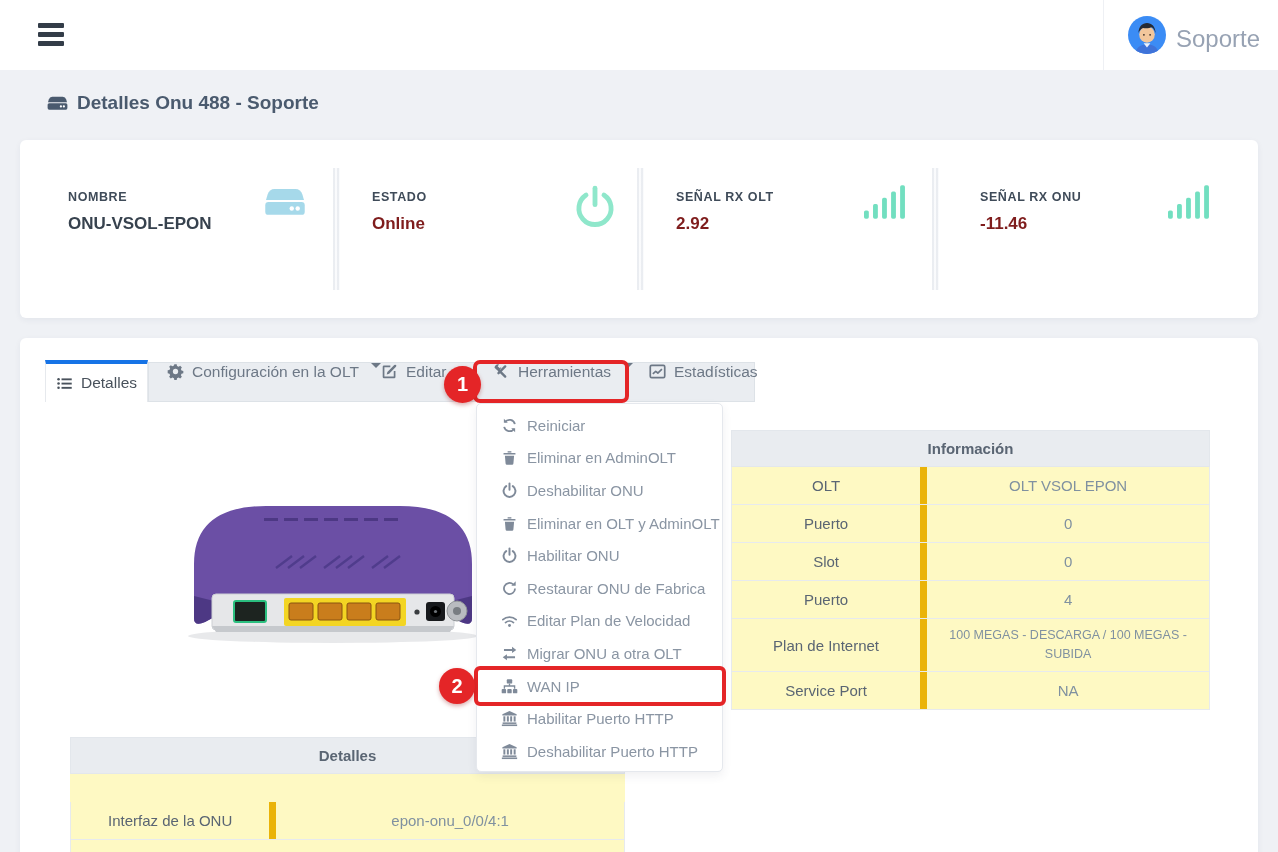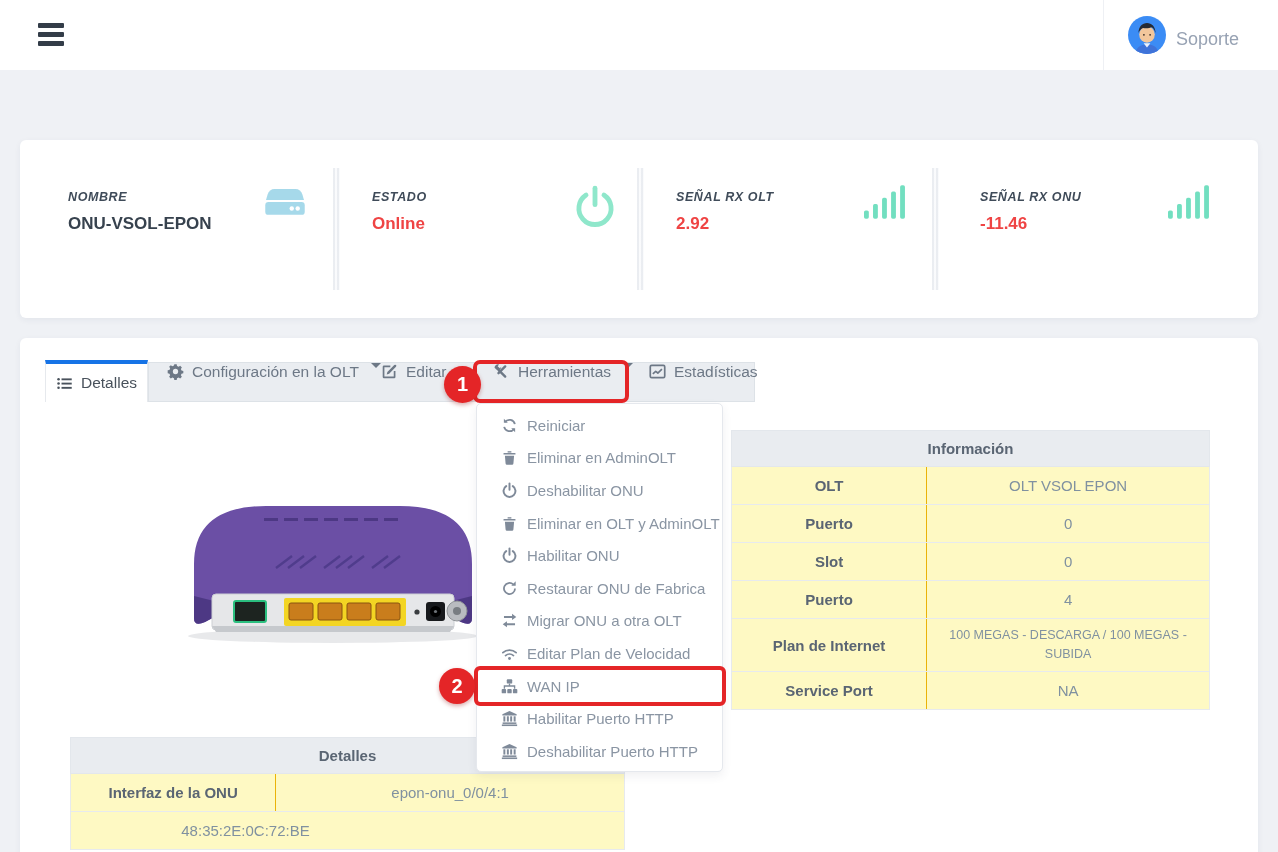--- a/index.html
+++ b/index.html
@@ -18,7 +18,7 @@
   .nav-divider{position:absolute;left:1103px;top:0;width:1px;height:70px;background:#eef0f4;}
   .avatar{position:absolute;left:1128px;top:16px;width:38px;height:38px;}
   .user-name{position:absolute;left:1176px;top:0;height:78px;display:flex;align-items:center;
-    font-size:18px;color:#97a2b3;}
+    font-size:24px;color:#97a2b3;}
 
   
   .page-title{position:absolute;left:47px;top:92px;display:flex;align-items:center;gap:9px;

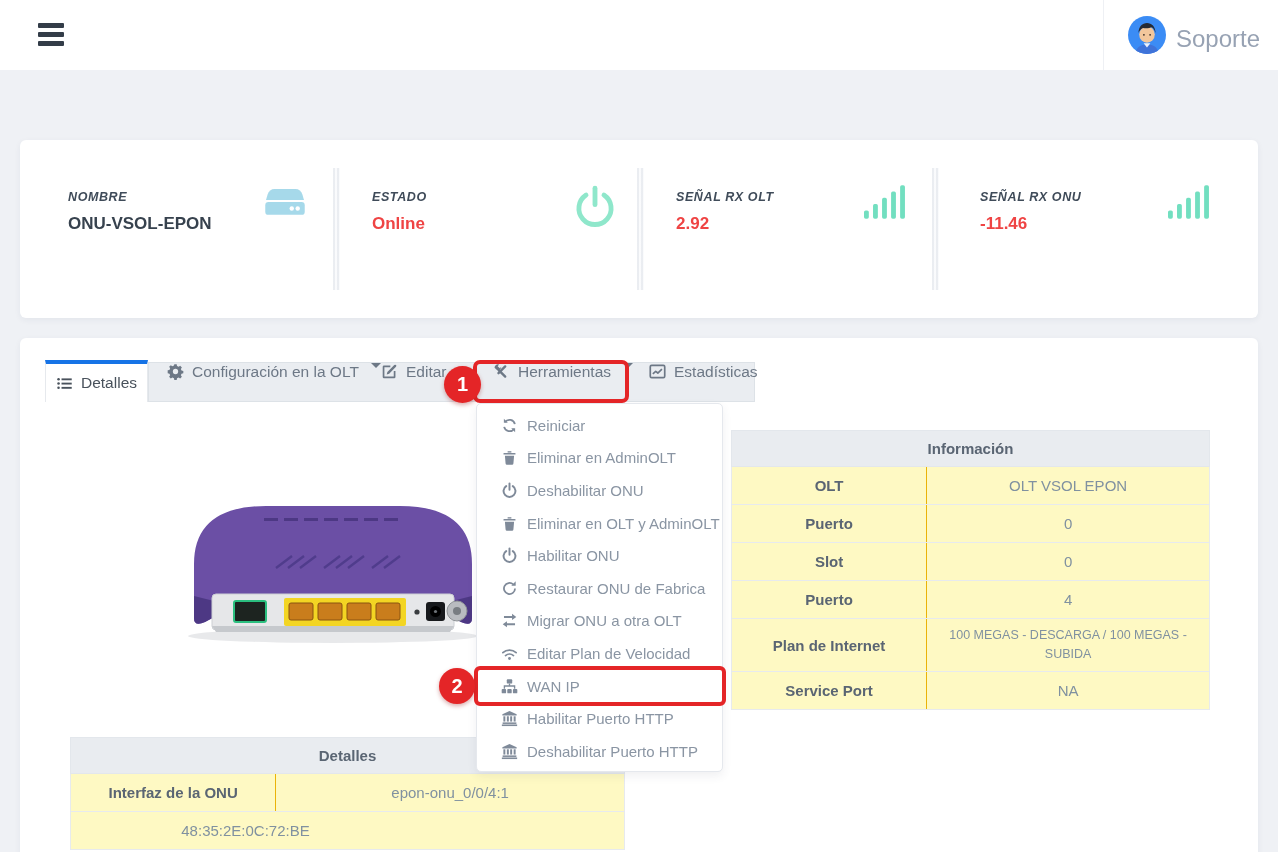--- a/index.html
+++ b/index.html
@@ -112,6 +112,17 @@
     <div class="user-name">Soporte</div>
   </header>
 
+  <div class="page-title">
+    <span class="ticon">
+        <svg viewBox="0 0 34 30" width="21" height="19" fill="currentColor">
+          <path d="M8.5 4h17q4.2 0 5.6 4.6l1.3 4.4H1.6l1.3-4.4Q4.3 4 8.5 4z"></path>
+          <rect x="1" y="14.6" width="32" height="10.4" rx="2.6"></rect>
+          <circle cx="22.5" cy="19.8" r="1.8" fill="#fff"></circle>
+          <circle cx="27.3" cy="19.8" r="1.8" fill="#fff"></circle>
+        </svg>
+      </span>
+    <span>Detalles Onu 488 - Soporte</span>
+  </div>
 
   <section class="status-card">
     <div class="stat abs" style="left:48px;">

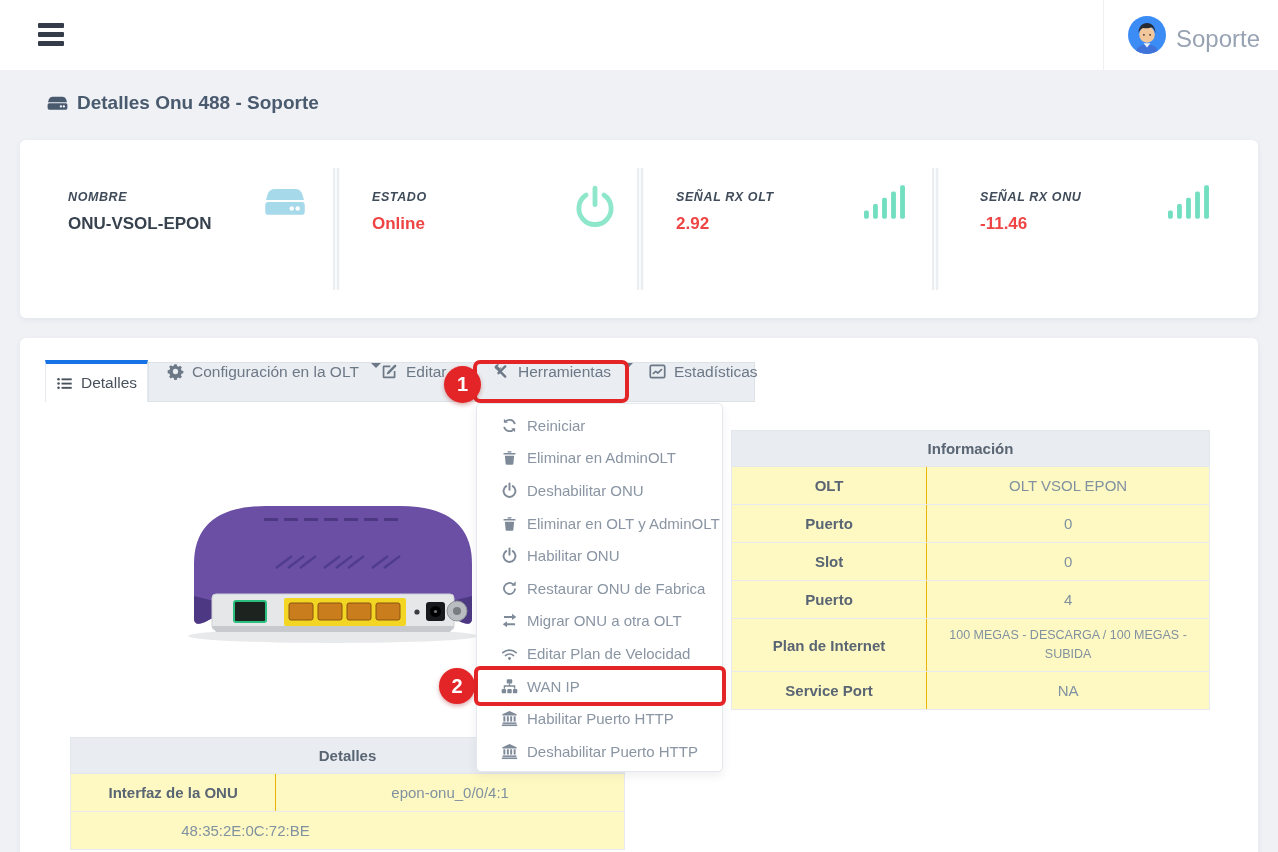--- a/index.html
+++ b/index.html
@@ -29,7 +29,7 @@
   .status-card{position:absolute;left:20px;top:140px;width:1238px;height:178px;background:#fff;
     border-radius:6px;box-shadow:0 2px 6px rgba(40,55,80,.06);}
   .stat{position:absolute;top:50px;}
-  .stat .lbl{font-size:12.5px;font-weight:bold;letter-spacing:.6px;color:#3f4b59;margin-bottom:10px;font-style:italic;}
+  .stat .lbl{font-size:12.5px;font-weight:bold;letter-spacing:.6px;color:#3f4b59;margin-bottom:10px;}
   .stat .val{font-size:17px;font-weight:bold;color:#37424e;}
   .stat .val.green{color:#ef4444;}
   .stat-icon{position:absolute;top:44px;}

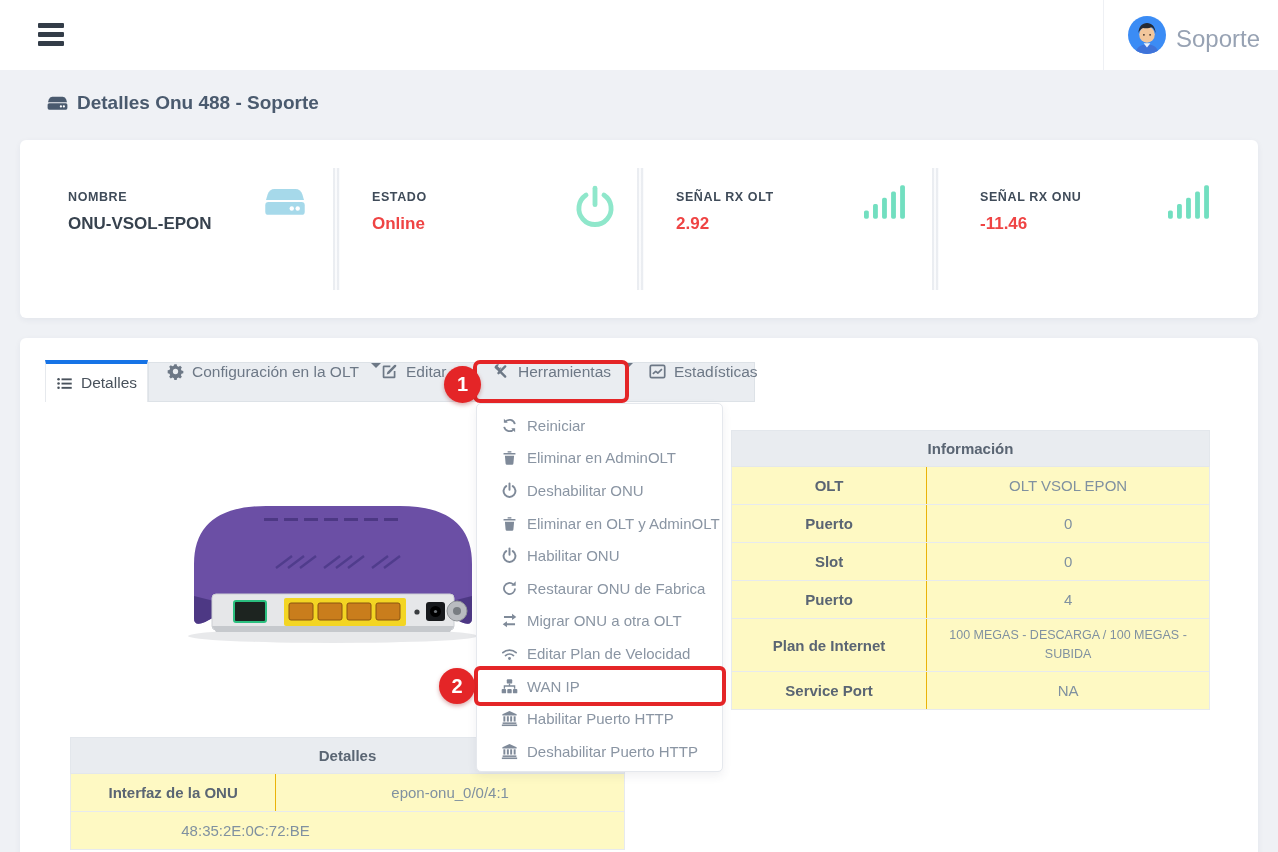--- a/index.html
+++ b/index.html
@@ -31,7 +31,7 @@
   .stat{position:absolute;top:50px;}
   .stat .lbl{font-size:12.5px;font-weight:bold;letter-spacing:.6px;color:#3f4b59;margin-bottom:10px;}
   .stat .val{font-size:17px;font-weight:bold;color:#37424e;}
-  .stat .val.green{color:#ef4444;}
+  .stat .val.green{color:#7f1d1d;}
   .stat-icon{position:absolute;top:44px;}
   .vdiv{position:absolute;top:28px;height:122px;width:7px;opacity:.85;
     background:repeating-linear-gradient(90deg,#e7eaef 0 2px,#f9fafc 2px 4px);}

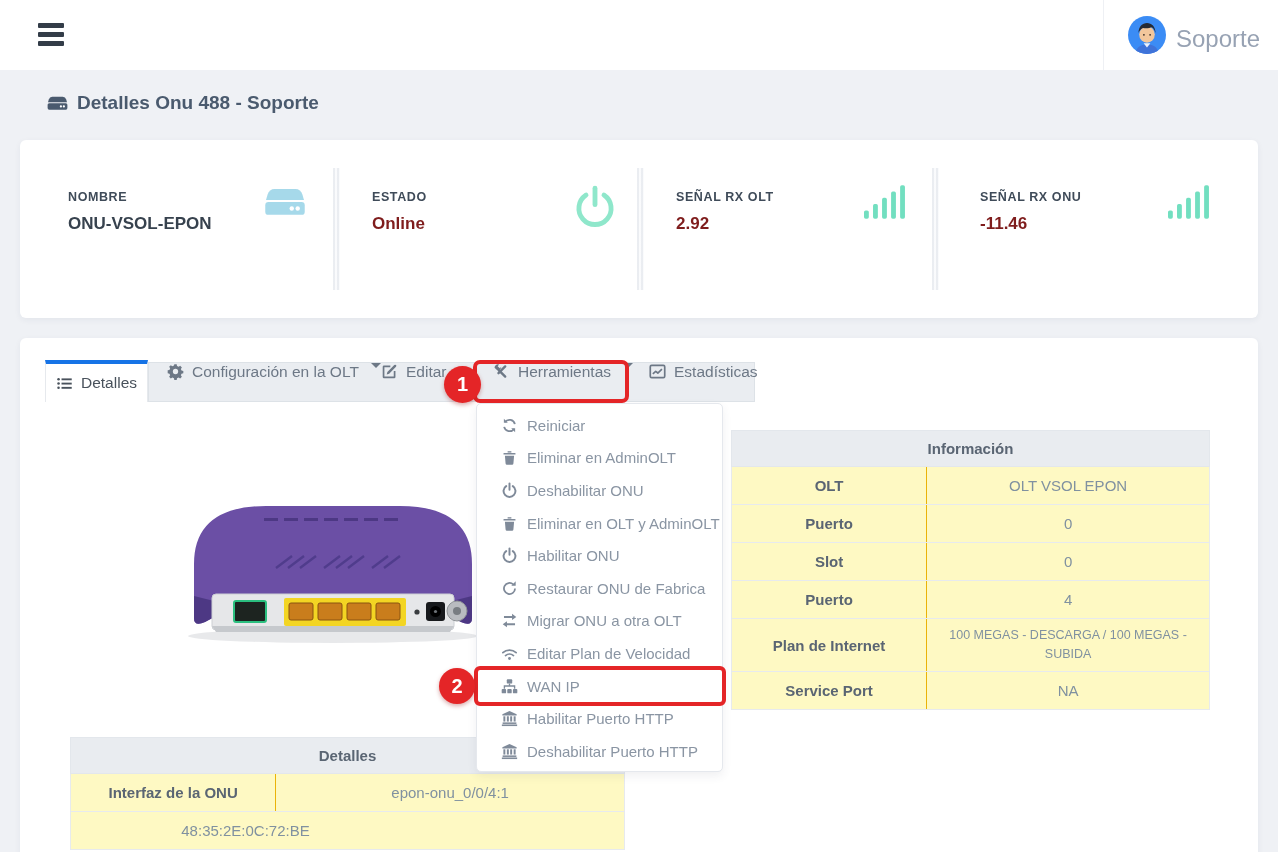--- a/index.html
+++ b/index.html
@@ -67,7 +67,7 @@
     display:flex;align-items:center;justify-content:center;font-weight:bold;color:#5a6573;}
   .trow{display:flex;border:1px solid #e7eaee;border-top:none;box-sizing:border-box;}
   .tcell{display:flex;align-items:center;justify-content:center;box-sizing:border-box;text-align:center;}
-  .tcell.k{font-weight:bold;color:#5a6573;border-right:1px solid #eab308;}
+  .tcell.k{font-weight:normal;color:#5a6573;border-right:7px solid #eab308;}
   .tcell.v{color:#8091a0;}
   .tcell.v.small{font-size:12.5px;line-height:1.5;padding:0 14px;}
 

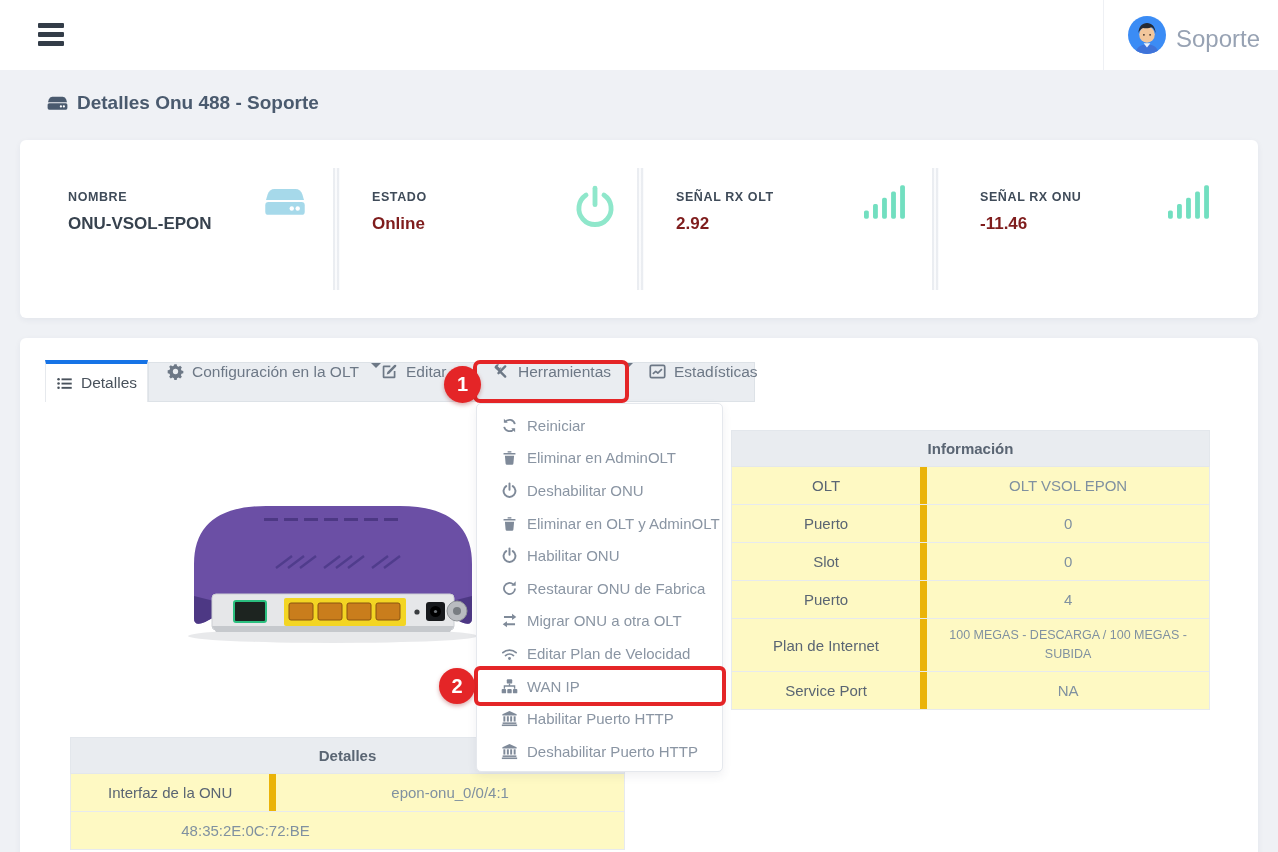--- a/index.html
+++ b/index.html
@@ -369,15 +369,6 @@
     </div>
     <div class="mitem">
       <span class="icn">
-          <svg viewBox="0 0 20 20" width="17" height="17" fill="currentColor">
-            <path d="M3.5 5.8h9.5V3.4L18 7l-5 3.6V8.2H3.5z" transform="translate(0,-1.2)"></path>
-            <path d="M16.5 12h-9.5v-2.4L2 13.2l5 3.6v-2.4h9.5z" transform="translate(0,1.2)"></path>
-          </svg>
-        </span>
-      <span>Migrar ONU a otra OLT</span>
-    </div>
-    <div class="mitem">
-      <span class="icn">
           <svg viewBox="0 0 20 20" width="17" height="17" fill="none" stroke="currentColor" stroke-width="2" stroke-linecap="round">
             <path d="M2.2 9a11.5 11.5 0 0 1 15.6 0"></path>
             <path d="M5.3 12.4a7.2 7.2 0 0 1 9.4 0"></path>
@@ -385,6 +376,15 @@
           </svg>
         </span>
       <span>Editar Plan de Velocidad</span>
+    </div>
+    <div class="mitem">
+      <span class="icn">
+          <svg viewBox="0 0 20 20" width="17" height="17" fill="currentColor">
+            <path d="M3.5 5.8h9.5V3.4L18 7l-5 3.6V8.2H3.5z" transform="translate(0,-1.2)"></path>
+            <path d="M16.5 12h-9.5v-2.4L2 13.2l5 3.6v-2.4h9.5z" transform="translate(0,1.2)"></path>
+          </svg>
+        </span>
+      <span>Migrar ONU a otra OLT</span>
     </div>
     <div class="mitem">
       <span class="icn">

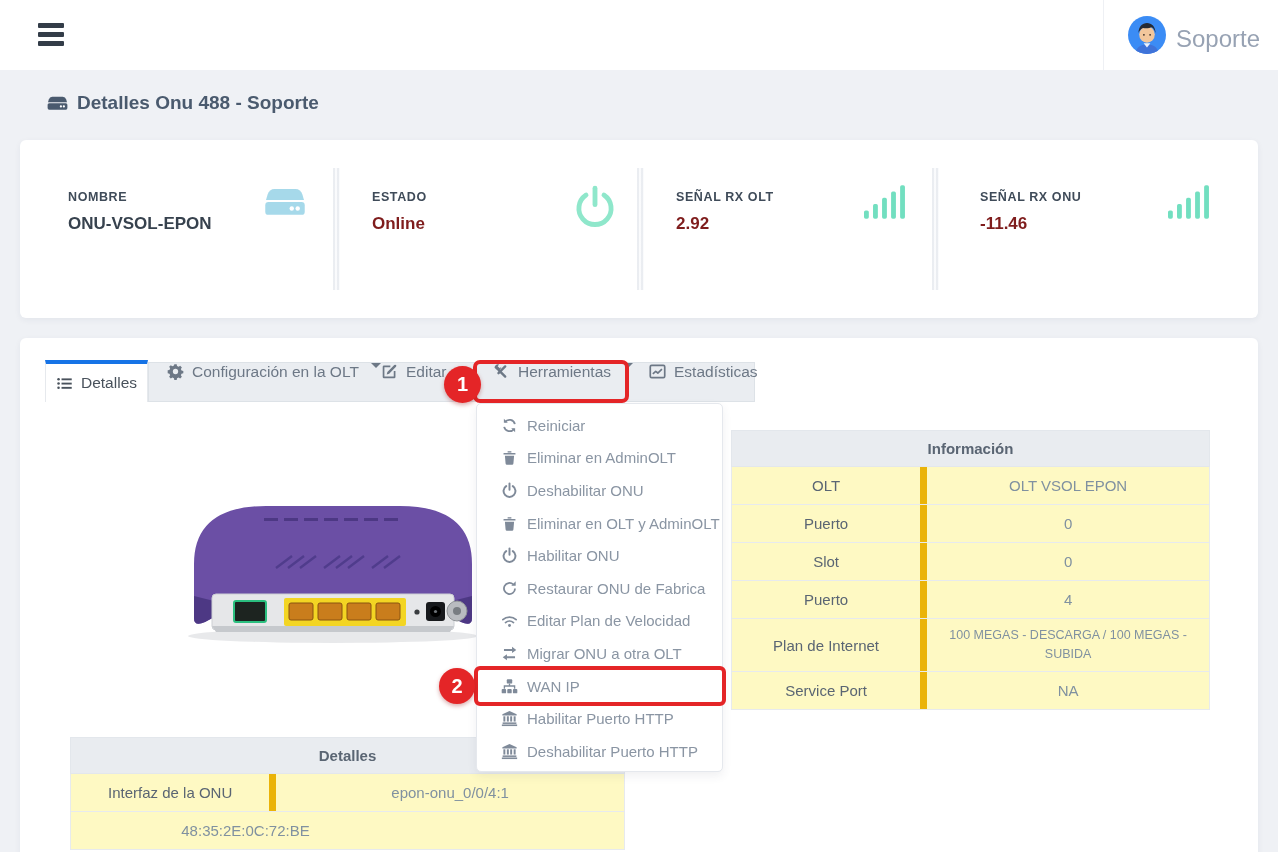--- a/index.html
+++ b/index.html
@@ -299,7 +299,7 @@
 
   <div class="tbl" style="left:70px;top:737px;width:555px;">
     <div class="thead" style="height:37px;">Detalles</div>
-    <div class="trow" style="height:38px;">
+    <div class="trow" style="height:38px;margin-top:28px;">
       <div class="tcell k" style="width:206px;">Interfaz de la ONU</div>
       <div class="tcell v" style="width:349px;">epon-onu_0/0/4:1</div>
     </div>

